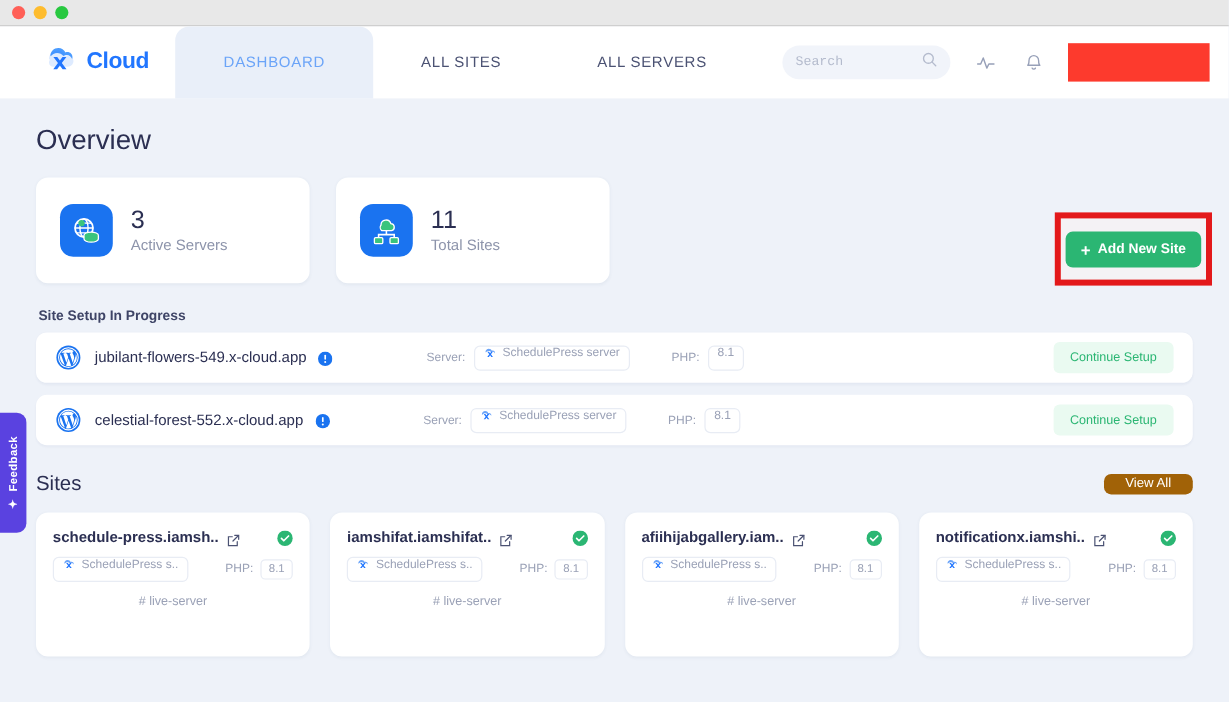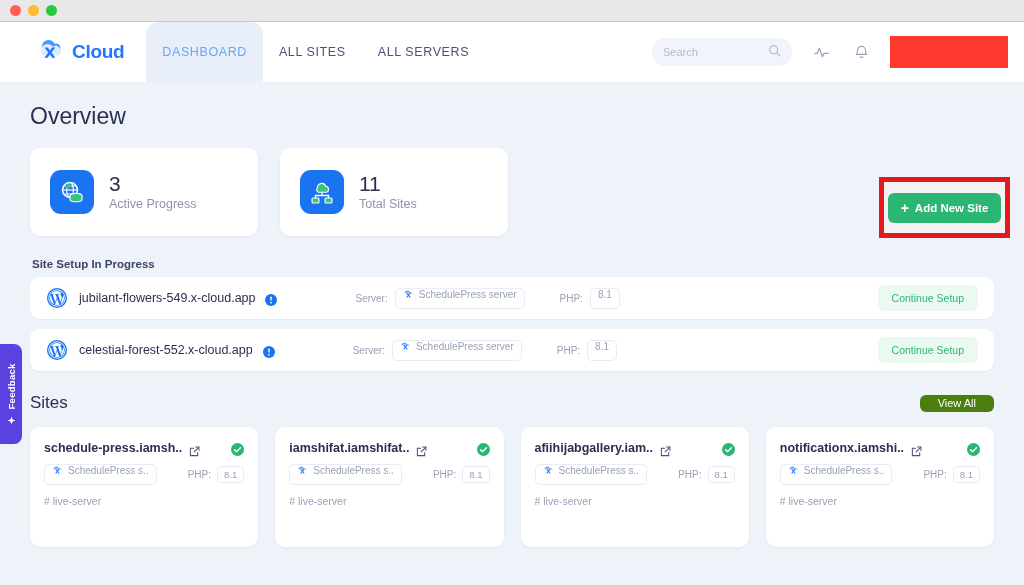--- a/index.html
+++ b/index.html
@@ -54,7 +54,7 @@
     display: flex;
     align-items: center;
     justify-content: center;
-    padding: 0 16px;
+    padding: 0 40px;
     font-size: 12.5px;
     letter-spacing: 0.6px;
     color: #4b5273;

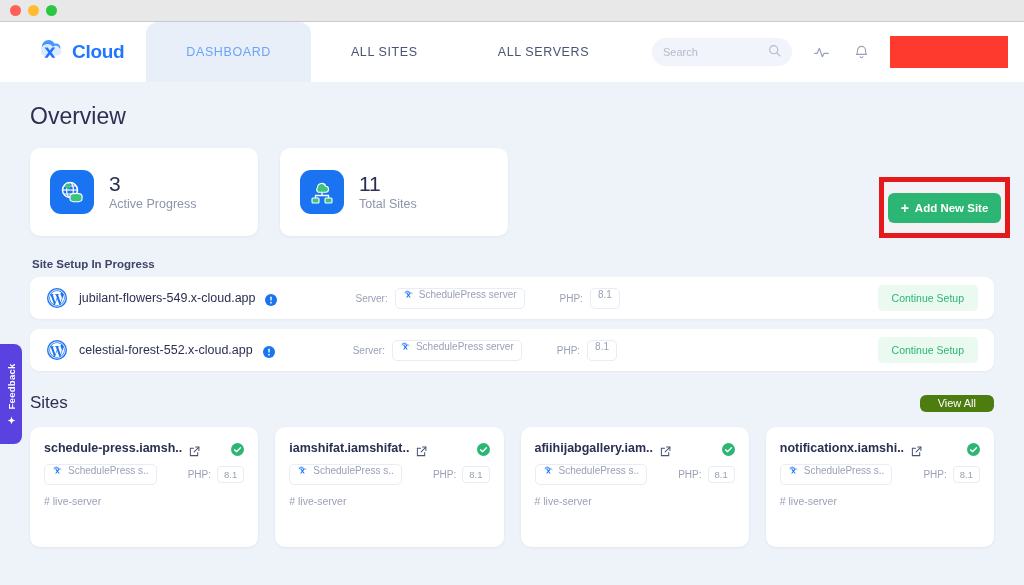--- a/index.html
+++ b/index.html
@@ -88,7 +88,7 @@
     border: none;
     outline: none;
     background: transparent;
-    font-family: Liberation Sans, sans-serif;
+    font-family: Liberation Mono, monospace;
     font-size: 11px;
     color: #8b93ab;
     width: 100%;

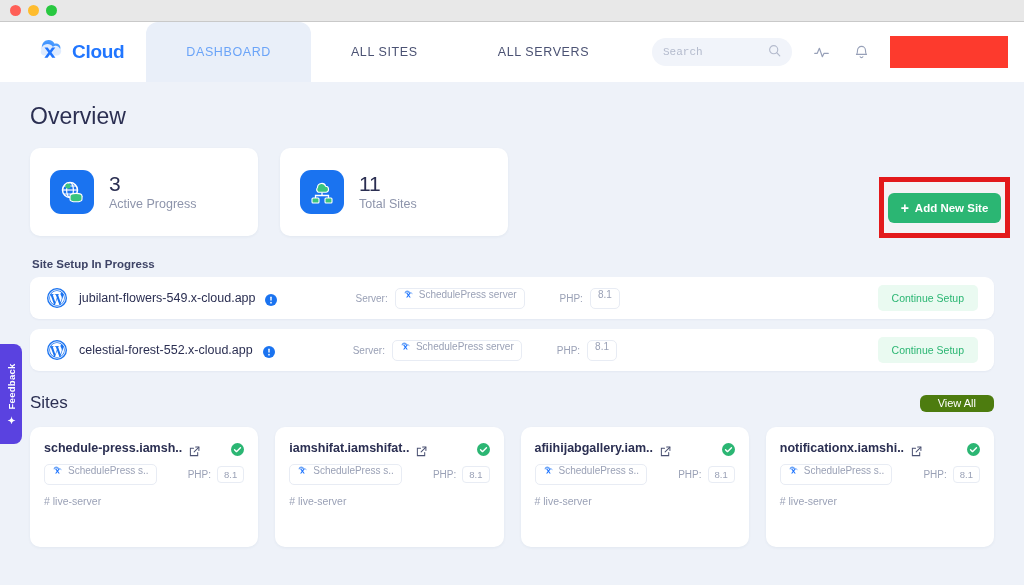--- a/index.html
+++ b/index.html
@@ -442,7 +442,7 @@
       </div>
       <div>
         <div class="stat-num">3</div>
-        <div class="stat-label">Active Progress</div>
+        <div class="stat-label">Active Servers</div>
       </div>
     </div>
 

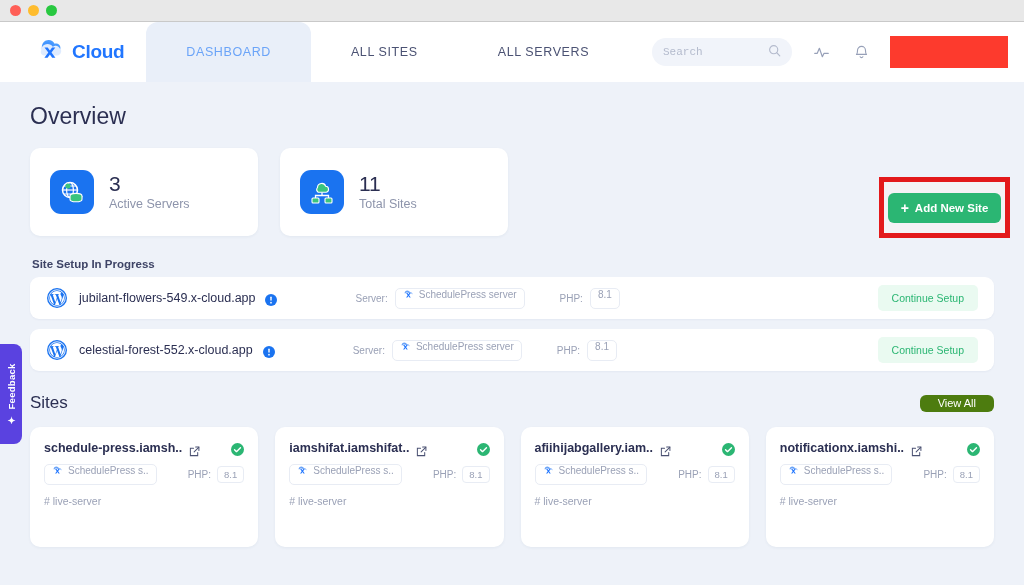--- a/index.html
+++ b/index.html
@@ -287,7 +287,7 @@
   }
   .btn-viewall {
     margin-left: auto;
-    background: #4d7c0f;
+    background: #a16207;
     color: #fff;
     border: none;
     border-radius: 6px;

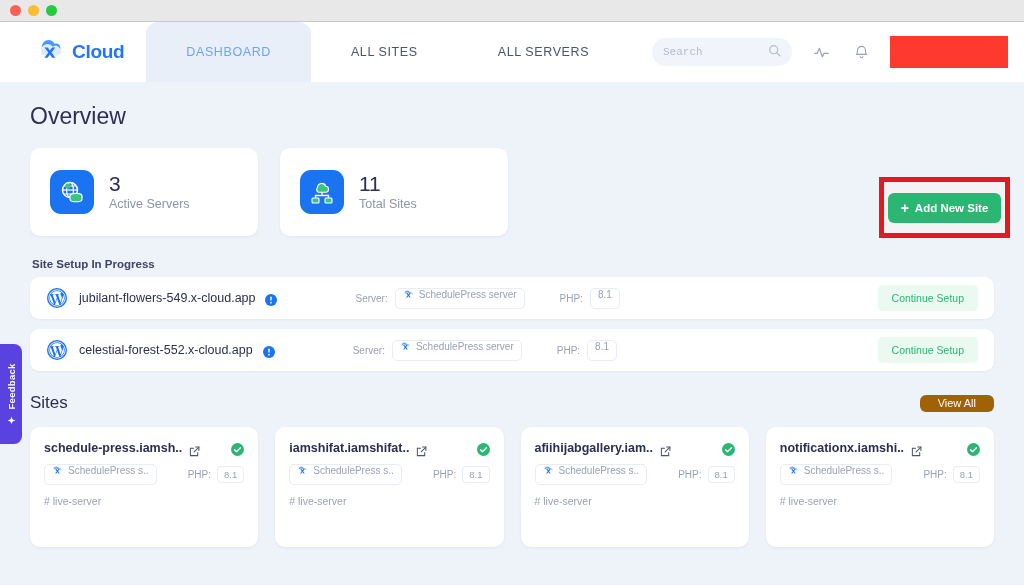--- a/index.html
+++ b/index.html
@@ -343,6 +343,7 @@
     margin-top: 10px;
     font-size: 10.5px;
     color: #9aa1b6;
+    text-align: center;
   }
 </style>
 </head>

